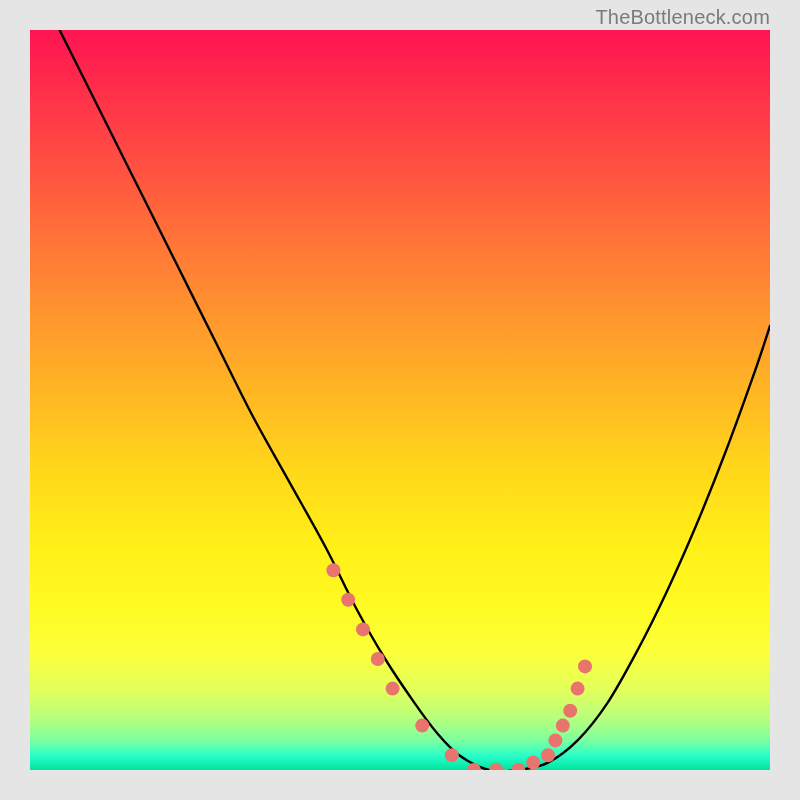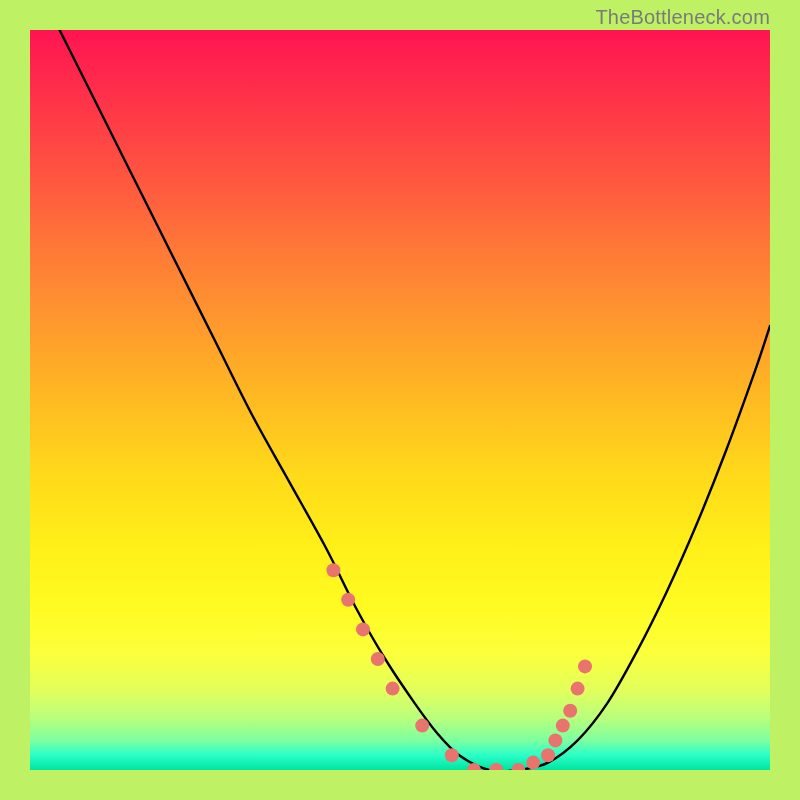--- a/index.html
+++ b/index.html
@@ -14,7 +14,7 @@
     position: relative;
     width: 800px;
     height: 800px;
-    background: #bef264;
+    background: #e5e5e5;
   }
   .plot-area {
     position: absolute;

